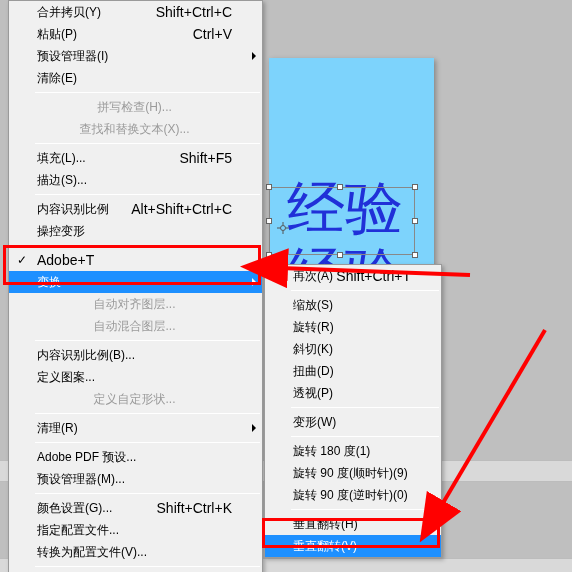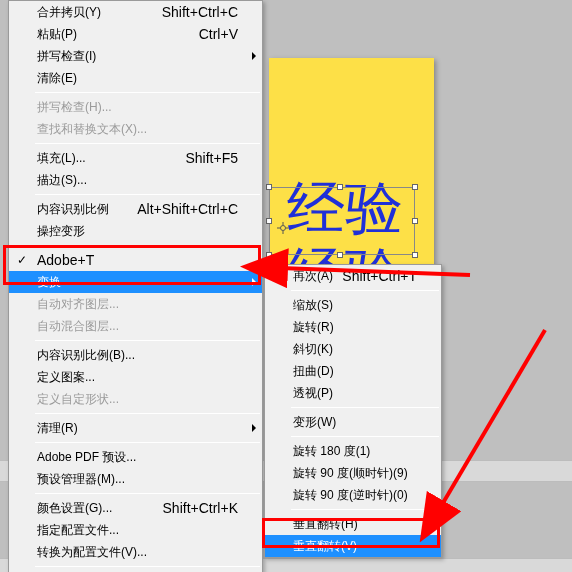--- a/index.html
+++ b/index.html
@@ -72,7 +72,7 @@
     display: flex;
     align-items: center;
     height: 22px;
-    padding: 0 24px 0 28px;
+    padding: 0 30px 0 28px;
     position: relative;
     color: #000;
     white-space: nowrap;

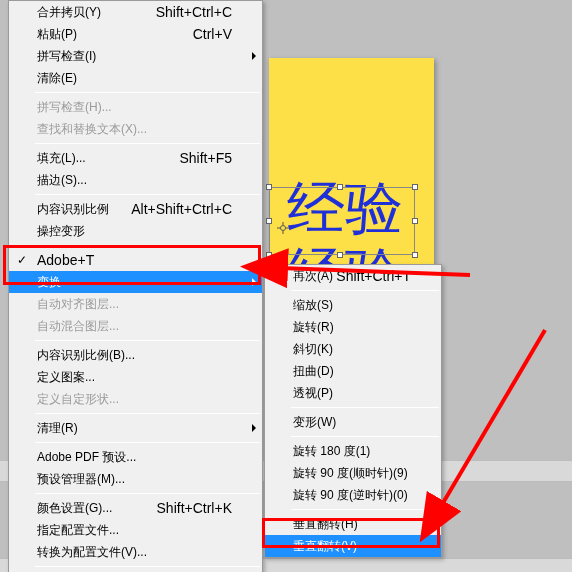--- a/index.html
+++ b/index.html
@@ -173,7 +173,7 @@
       <span class="sc">Ctrl+V</span>
     </div>
     <div class="mi">
-      <span class="lbl">拼写检查(I)</span>
+      <span class="lbl">预设管理器(I)</span>
       <span class="arrow"></span>
     </div>
     <div class="mi">

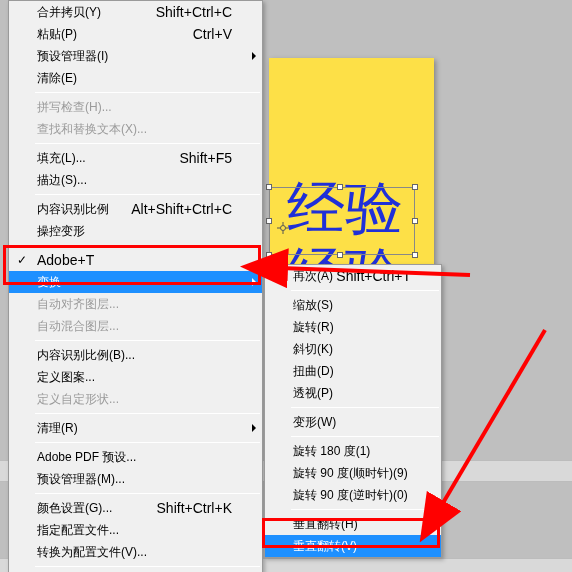--- a/index.html
+++ b/index.html
@@ -77,7 +77,7 @@
     color: #000;
     white-space: nowrap;
   }
-  .mi.disabled { color: #9b9b9b; }
+  .mi.disabled { color: #9b9b9b; text-align: center; }
   .mi .lbl { flex: 1; }
   .mi .sc { color: inherit; font-size: 14px; text-align: right; }
   .mi.highlight {

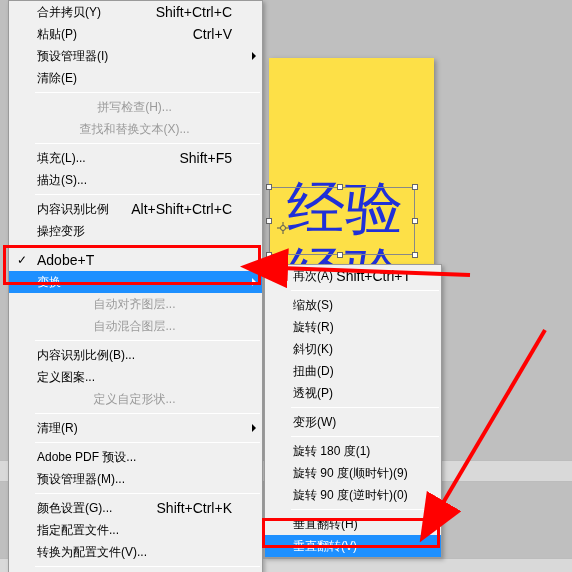--- a/index.html
+++ b/index.html
@@ -23,7 +23,7 @@
     top: 58px;
     width: 165px;
     height: 256px;
-    background: #fde047;
+    background: #7dd3fc;
     box-shadow: 2px 2px 5px rgba(0,0,0,0.3);
   }
   .paper .txt {

